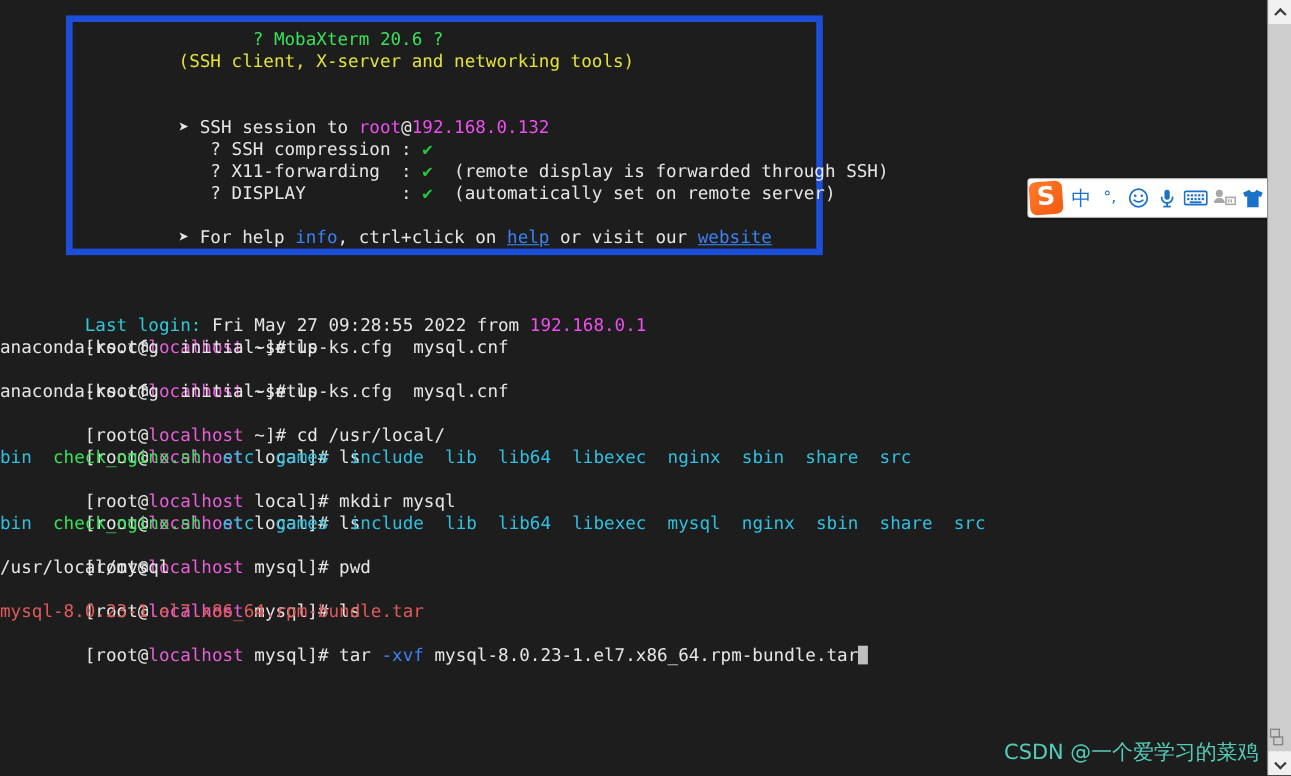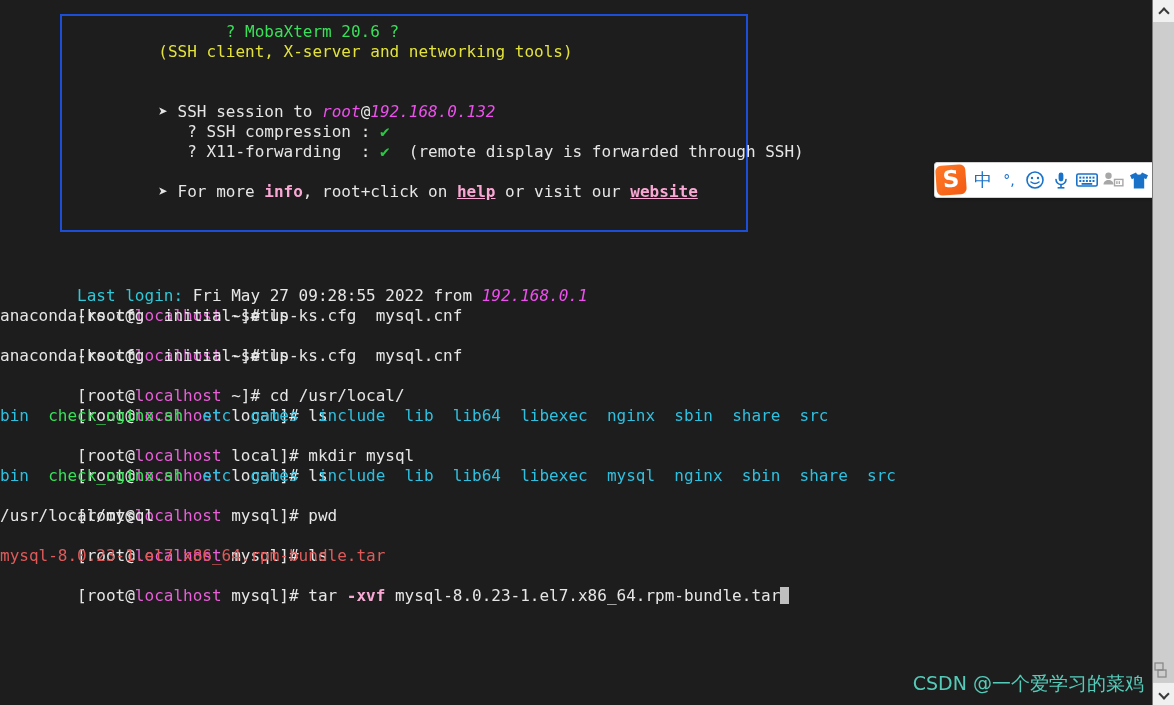--- a/index.html
+++ b/index.html
@@ -53,7 +53,7 @@
     top: 14px;
     width: 688px;
     height: 218px;
-    border: 2px solid #1d4ed8;
+    border: 6px solid #1d4ed8;
     box-sizing: border-box;
     background: #1d1d1d;
   }

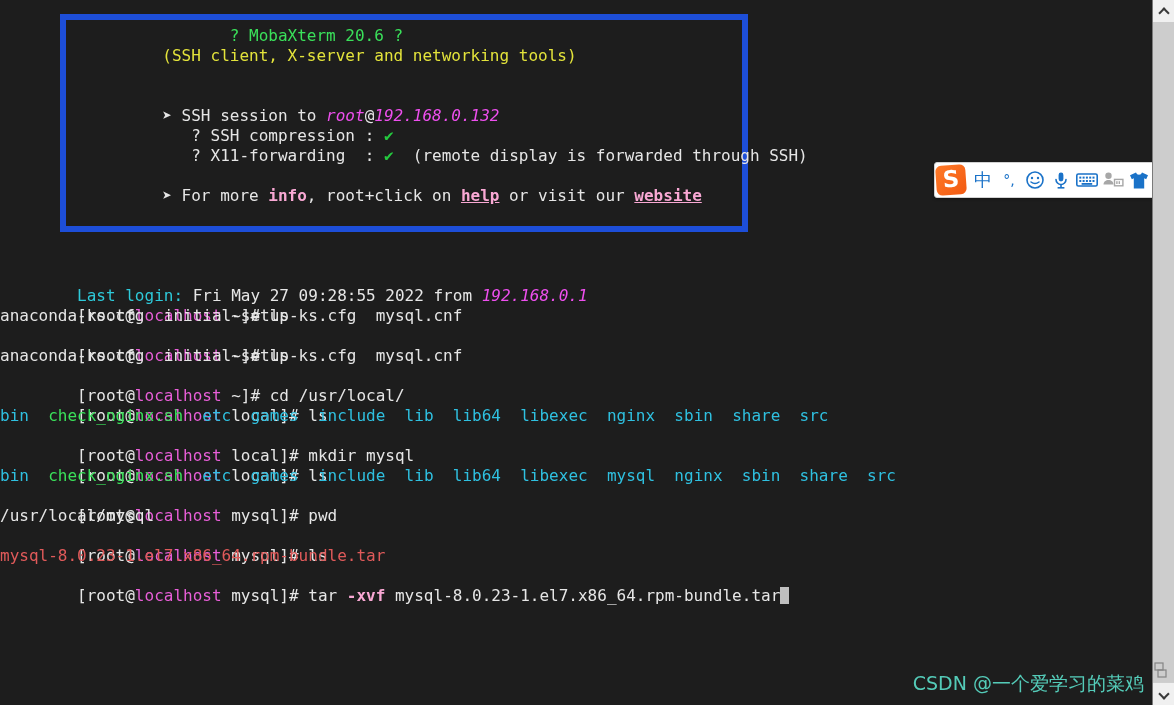--- a/index.html
+++ b/index.html
@@ -74,7 +74,7 @@
   .c-yellow  { color: #e3e33b; }
   .c-cyan    { color: #f9a8d4; font-weight: bold; }
   .c-cyan2   { color: #2ec9d9; }
-  .c-magenta { color: #ee4fee; font-style: italic; }
+  .c-magenta { color: #ee4fee; }
   .c-pink    { color: #e85fd8; }
   .c-white   { color: #e6e6e6; }
   .c-red     { color: #e05a5a; }

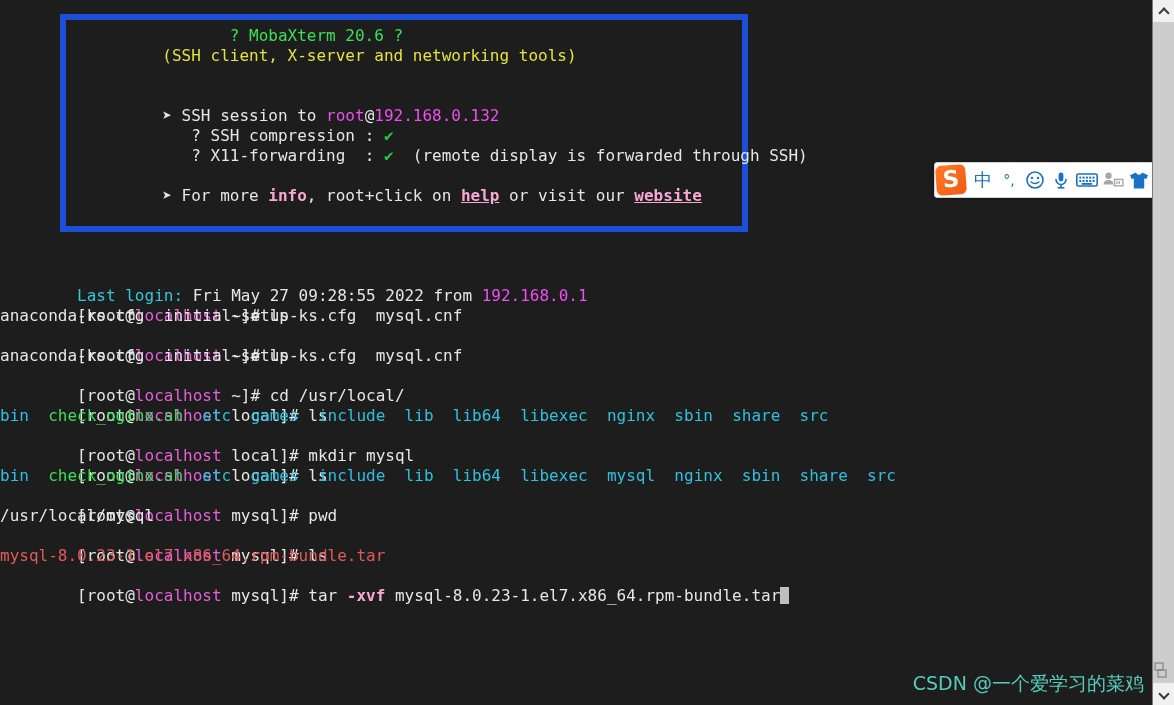--- a/index.html
+++ b/index.html
@@ -238,6 +238,9 @@
         </div>
         <div class="bline">
           <span class="c-white">   ? </span><span class="c-white">X11-forwarding</span><span class="c-white">  </span><span class="c-white">: </span><span class="c-green2">✔</span><span class="c-white">  (remote display is forwarded through SSH)</span>
+        </div>
+        <div class="bline">
+          <span class="c-white">   ? </span><span class="c-white">DISPLAY</span><span class="c-white">         </span><span class="c-white">: </span><span class="c-green2">✔</span><span class="c-white">  (automatically set on remote server)</span>
         </div>
 
         <div class="bline">&nbsp;</div>

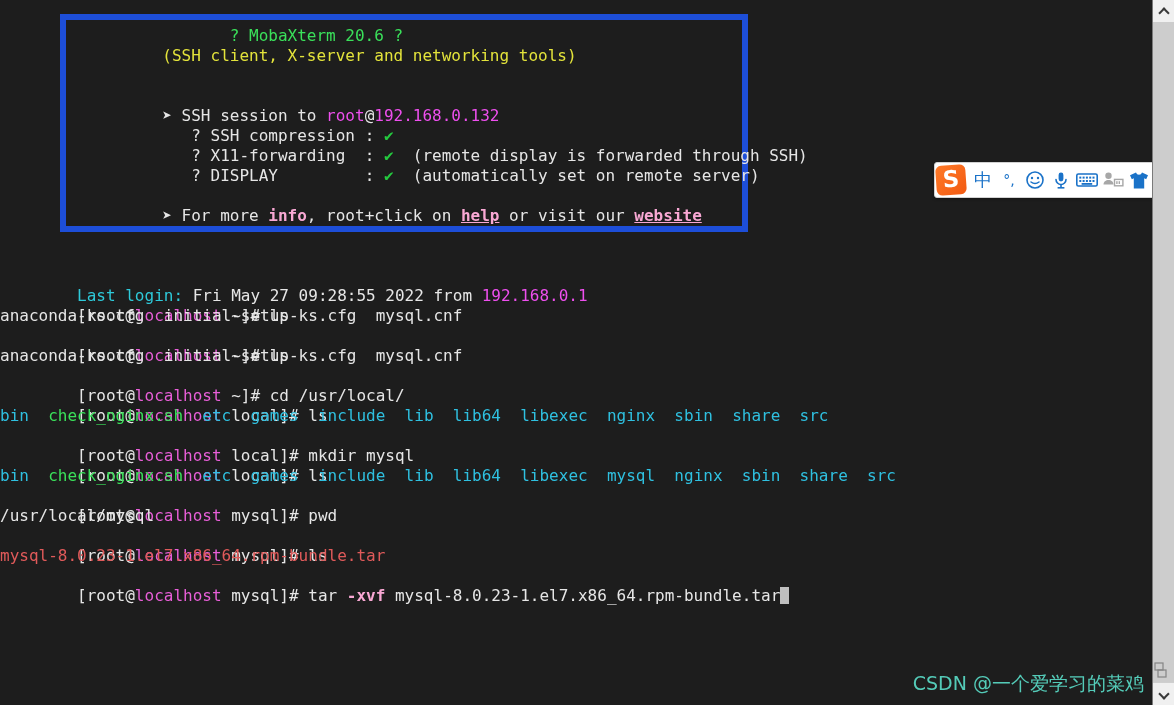--- a/index.html
+++ b/index.html
@@ -246,7 +246,7 @@
         <div class="bline">&nbsp;</div>
 
         <div class="bline">
-          <span class="c-white">➤ </span><span class="c-white">For more </span><span class="c-cyan">info</span><span class="c-white">, root+click on </span><span class="c-cyan u">help</span><span class="c-white"> or visit our </span><span class="c-cyan u">website</span>
+          <span class="c-white">➤ </span><span class="c-white">For help </span><span class="c-cyan">info</span><span class="c-white">, root+click on </span><span class="c-cyan u">help</span><span class="c-white"> or visit our </span><span class="c-cyan u">website</span>
         </div>
       </div>
     </div>

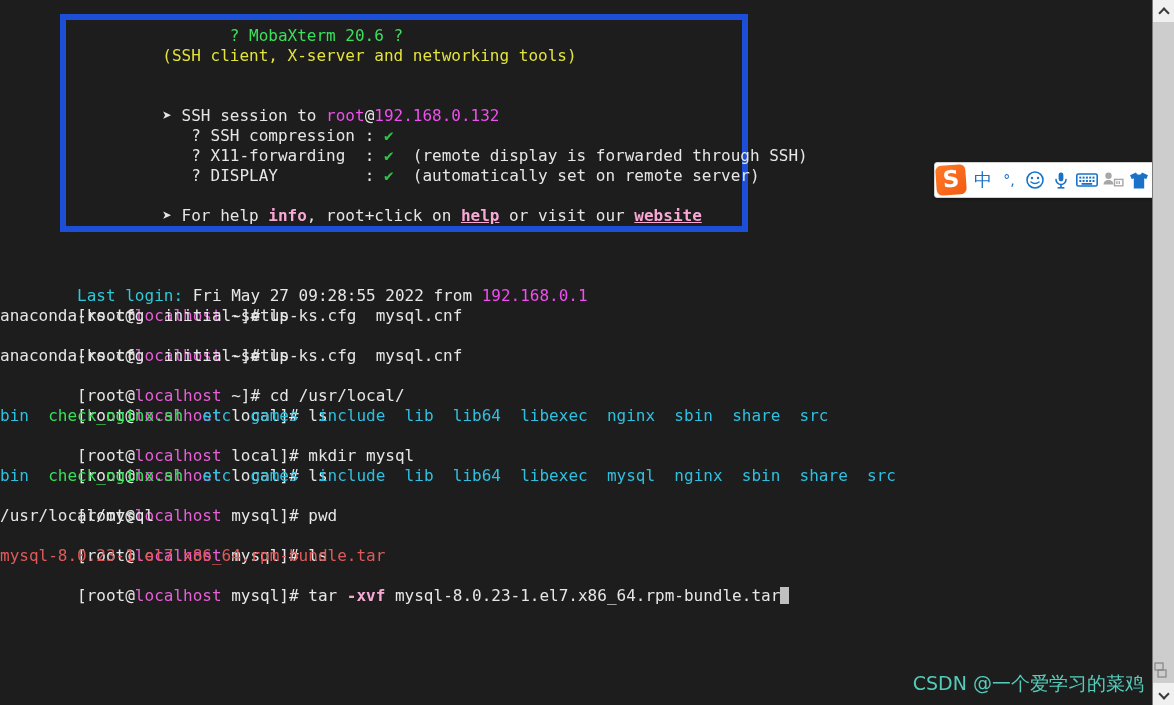--- a/index.html
+++ b/index.html
@@ -72,7 +72,7 @@
   .c-green   { color: #3ae05a; }
   .c-green2  { color: #25c93f; }
   .c-yellow  { color: #e3e33b; }
-  .c-cyan    { color: #f9a8d4; font-weight: bold; }
+  .c-cyan    { color: #3b82f6; }
   .c-cyan2   { color: #2ec9d9; }
   .c-magenta { color: #ee4fee; }
   .c-pink    { color: #e85fd8; }

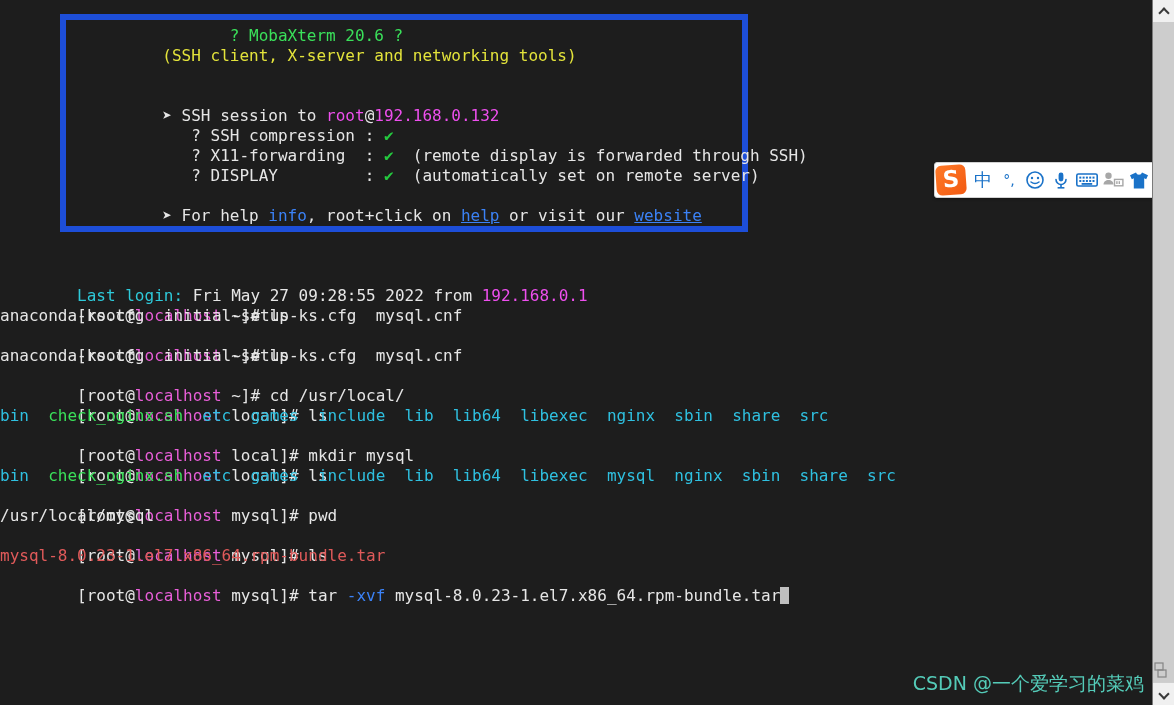--- a/index.html
+++ b/index.html
@@ -246,7 +246,7 @@
         <div class="bline">&nbsp;</div>
 
         <div class="bline">
-          <span class="c-white">➤ </span><span class="c-white">For help </span><span class="c-cyan">info</span><span class="c-white">, root+click on </span><span class="c-cyan u">help</span><span class="c-white"> or visit our </span><span class="c-cyan u">website</span>
+          <span class="c-white">➤ </span><span class="c-white">For help </span><span class="c-cyan">info</span><span class="c-white">, ctrl+click on </span><span class="c-cyan u">help</span><span class="c-white"> or visit our </span><span class="c-cyan u">website</span>
         </div>
       </div>
     </div>

